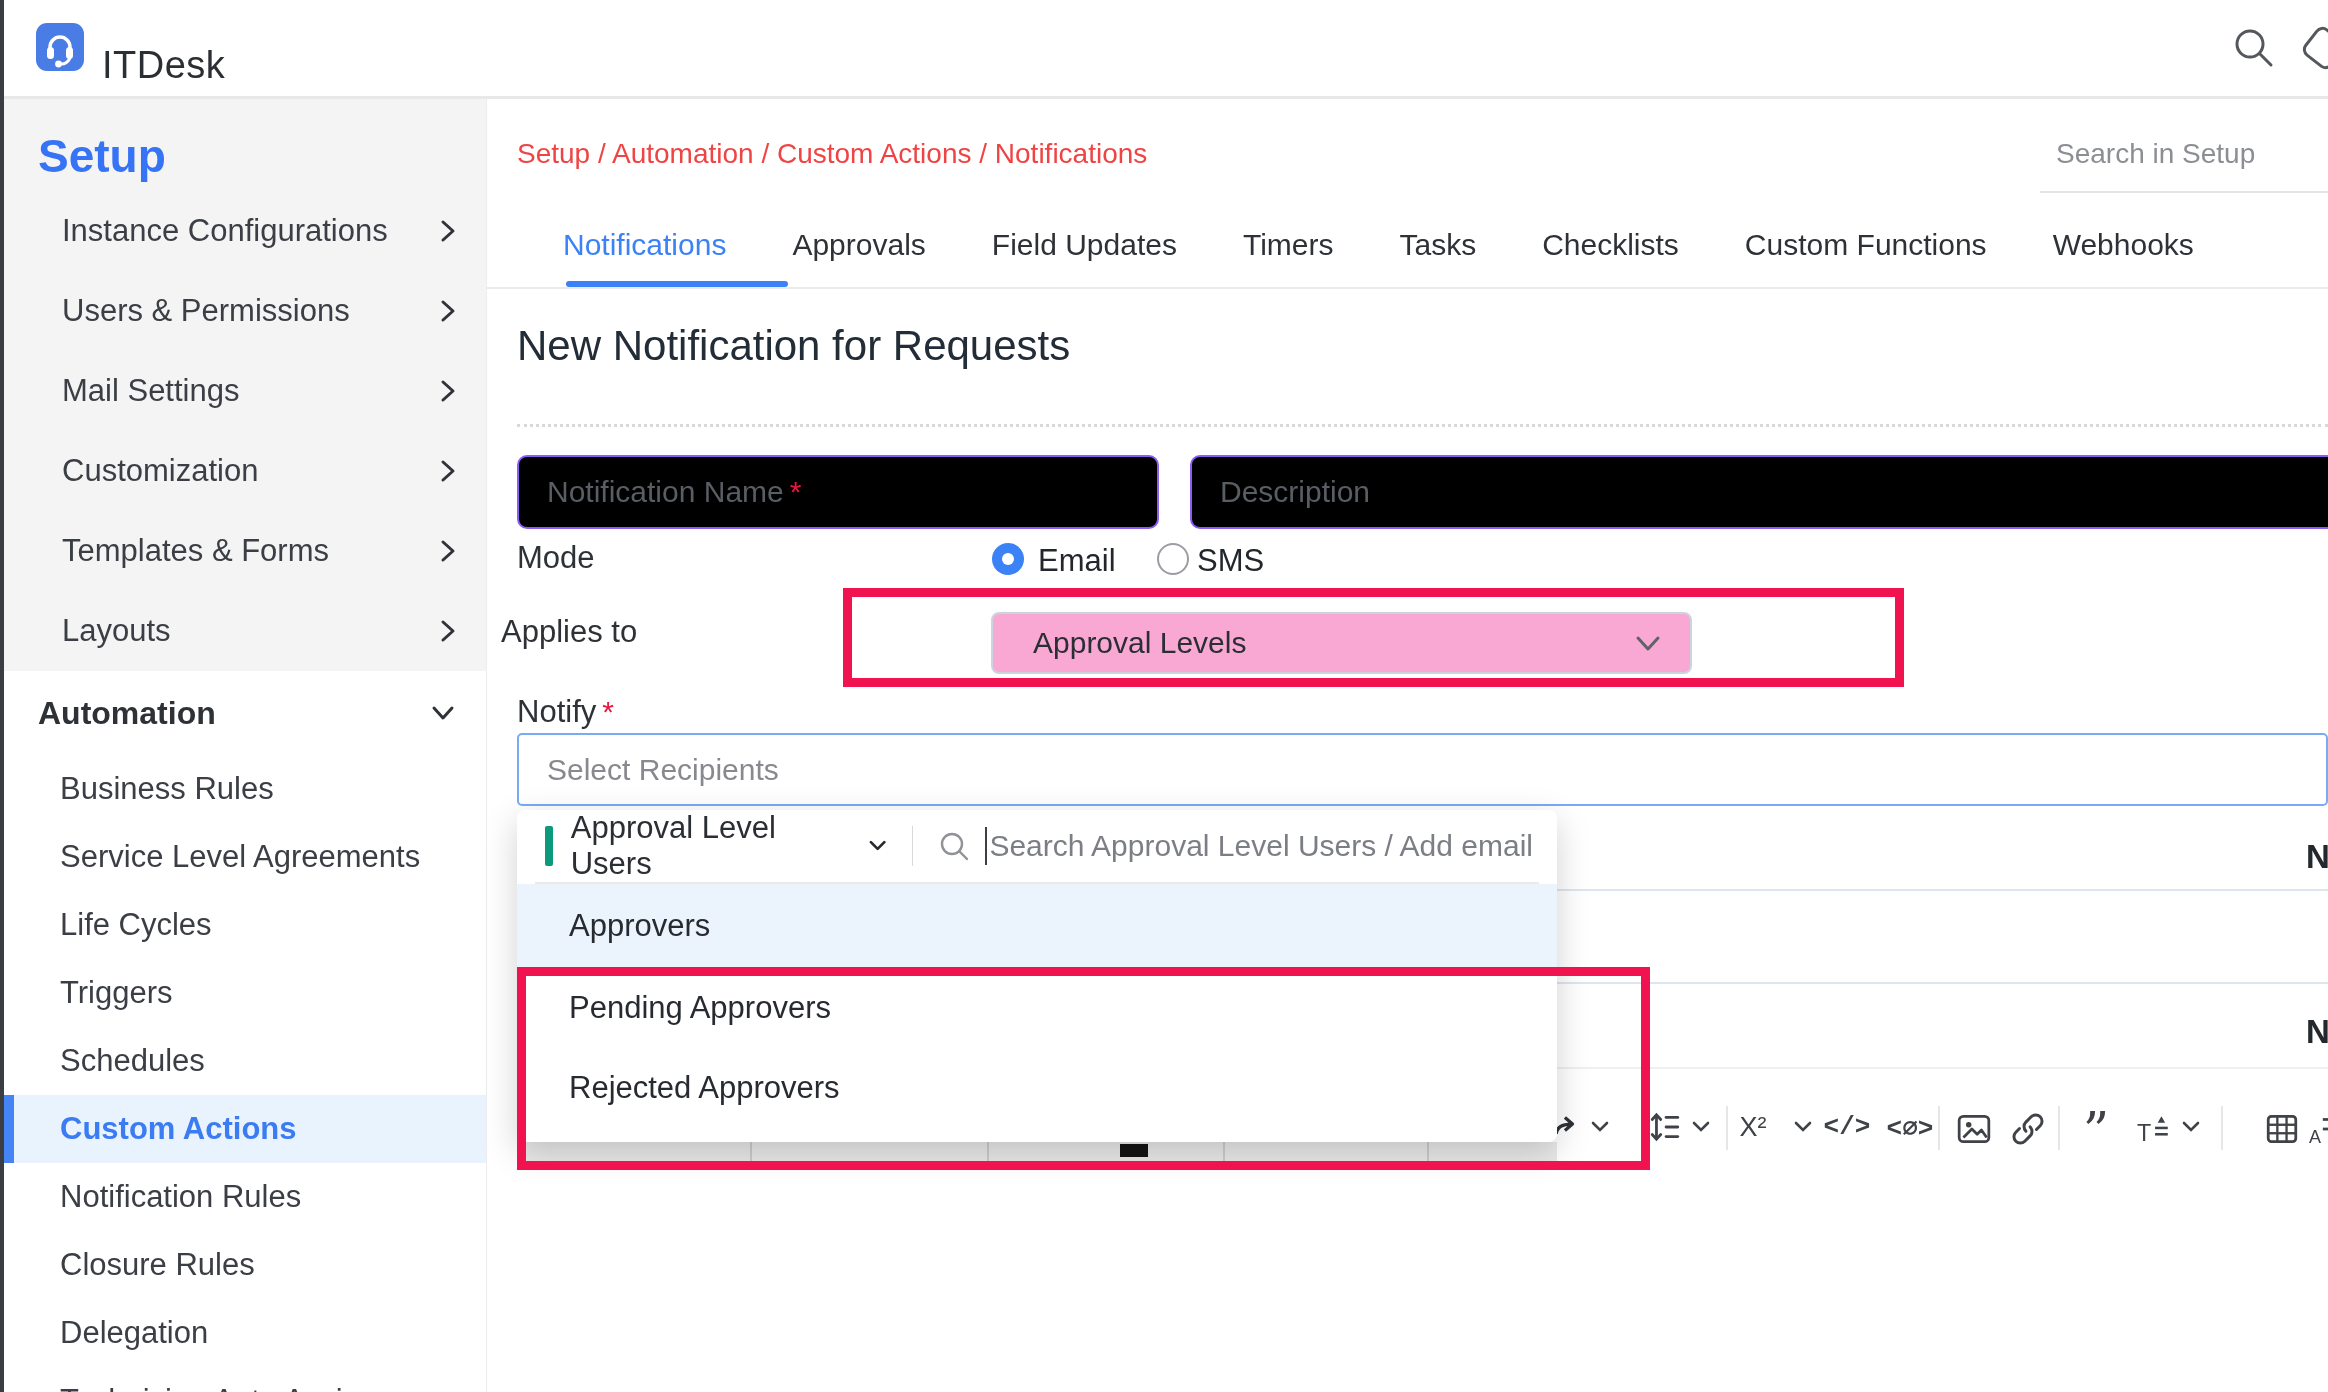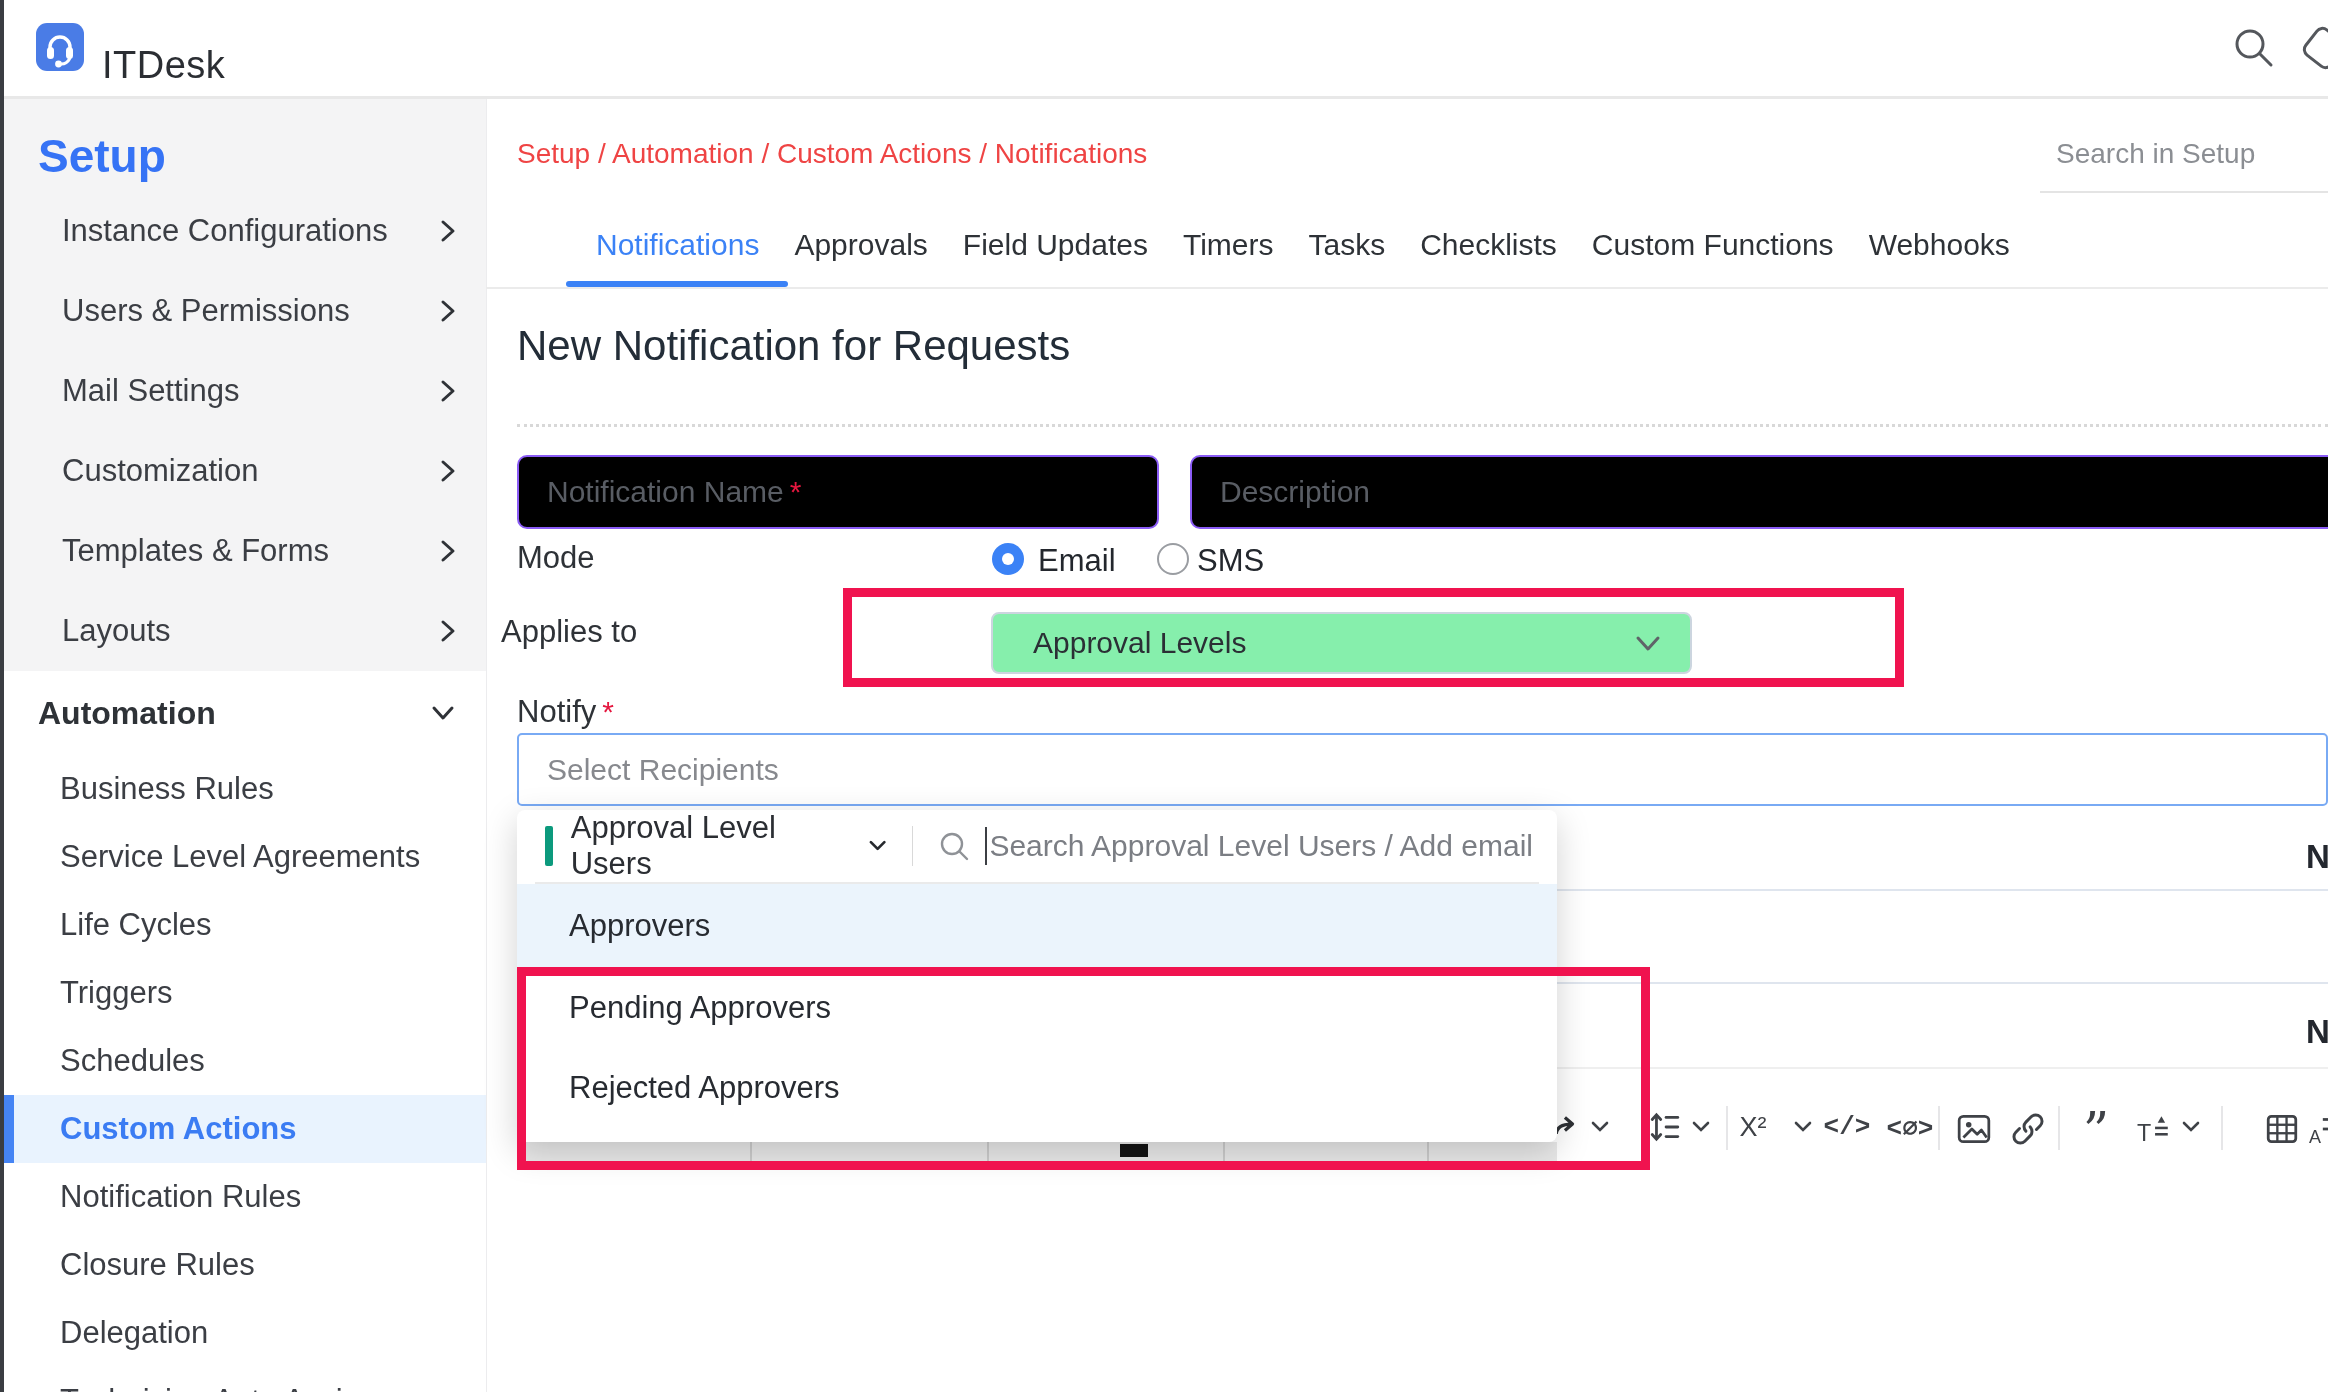--- a/index.html
+++ b/index.html
@@ -37,7 +37,7 @@
   .setup-search{left:2056px;top:138px;font-size:28px;color:#8b8e93;z-index:6;}
   .setup-search-line{left:2040px;top:191px;width:288px;height:2px;background:#e4e4e4;z-index:6;}
 
-  .tabs{left:596px;top:228px;display:flex;gap:35px;z-index:6;align-items:center;}
+  .tabs{left:563px;top:228px;display:flex;gap:66px;z-index:6;align-items:center;}
   .tab{font-size:30px;color:#2e3237;white-space:nowrap;cursor:pointer;}
   .tab.active{color:#3b82f6;}
   .tab-underline{left:566px;top:281px;width:222px;height:6px;background:#3b82f6;border-radius:3px;z-index:7;}

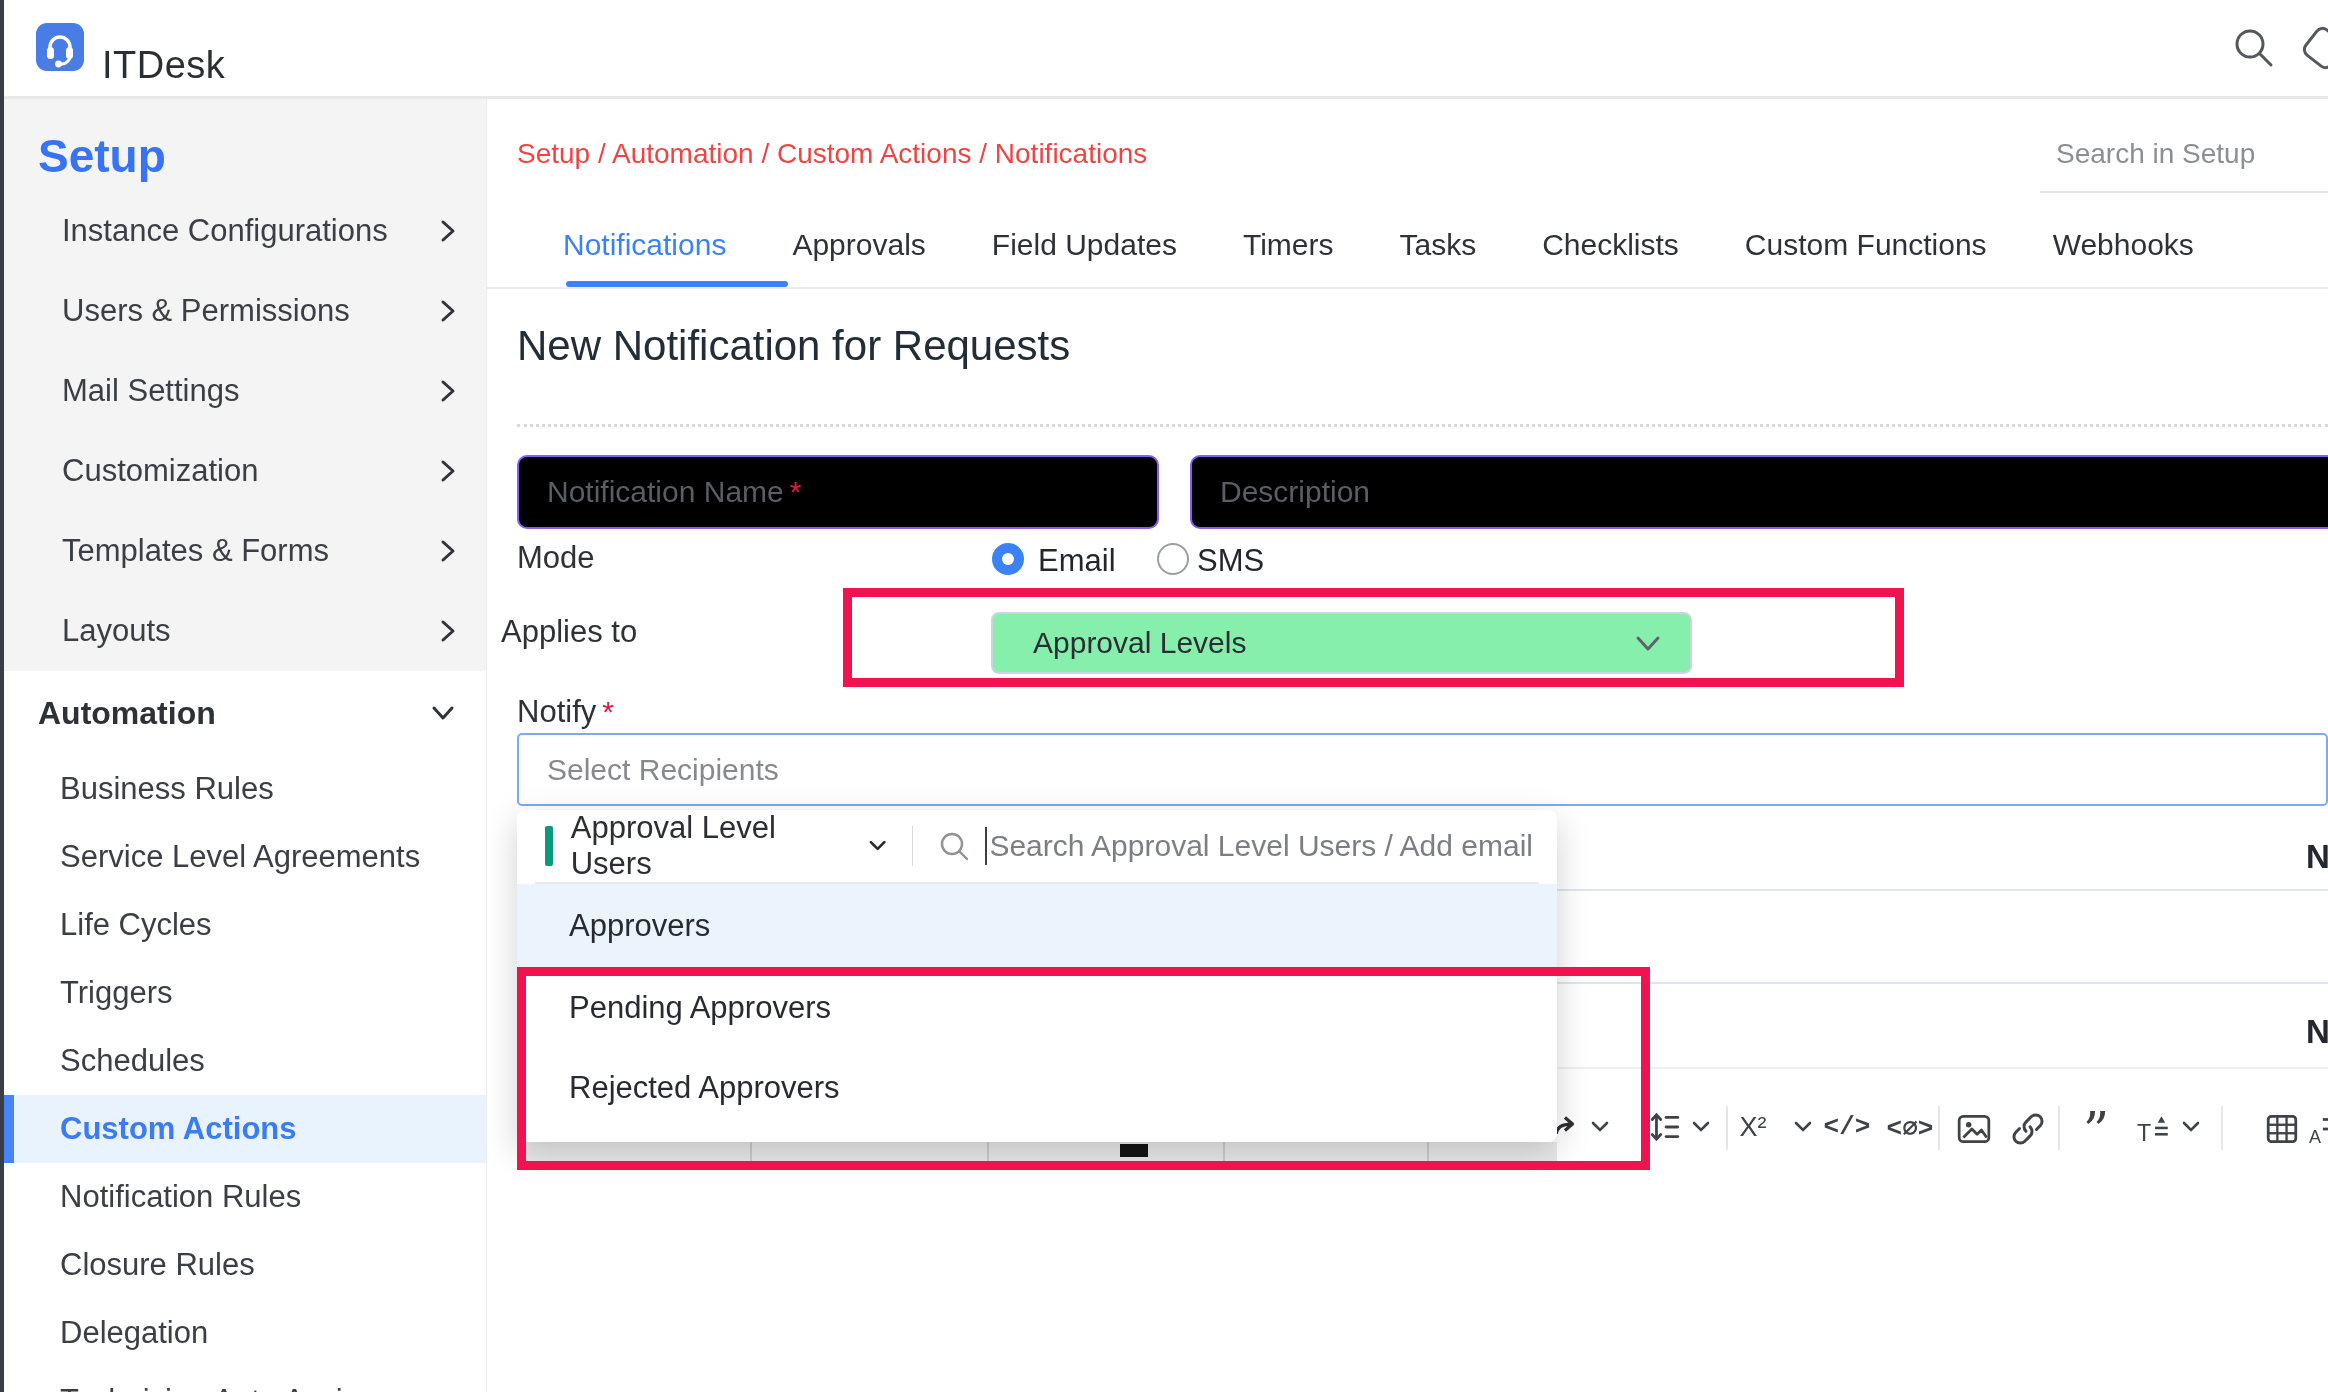--- a/index.html
+++ b/index.html
@@ -57,7 +57,7 @@
   .radio.sel::after{content:"";position:absolute;left:10px;top:10px;width:12px;height:12px;border-radius:50%;background:#fff;}
   .radio.un{background:#fff;border:2px solid #9a9da2;}
 
-  .applies-select{left:991px;top:612px;width:701px;height:62px;background:#86efac;border:2px solid #ccd5df;border-radius:8px;display:flex;align-items:center;padding:0 28px 0 40px;font-size:30px;color:#2b2f35;z-index:6;box-sizing:border-box;cursor:pointer;}
+  .applies-select{left:991px;top:612px;width:701px;height:62px;background:#f9a8d4;border:2px solid #ccd5df;border-radius:8px;display:flex;align-items:center;padding:0 28px 0 40px;font-size:30px;color:#2b2f35;z-index:6;box-sizing:border-box;cursor:pointer;}
   .applies-select .chev{margin-left:auto;display:flex;}
 
   .recipients{left:517px;top:733px;width:1811px;height:73px;background:#fff;border:2px solid #79aaf4;border-radius:5px;display:flex;align-items:center;padding-left:28px;font-size:30px;color:#87898e;z-index:6;box-sizing:border-box;}

